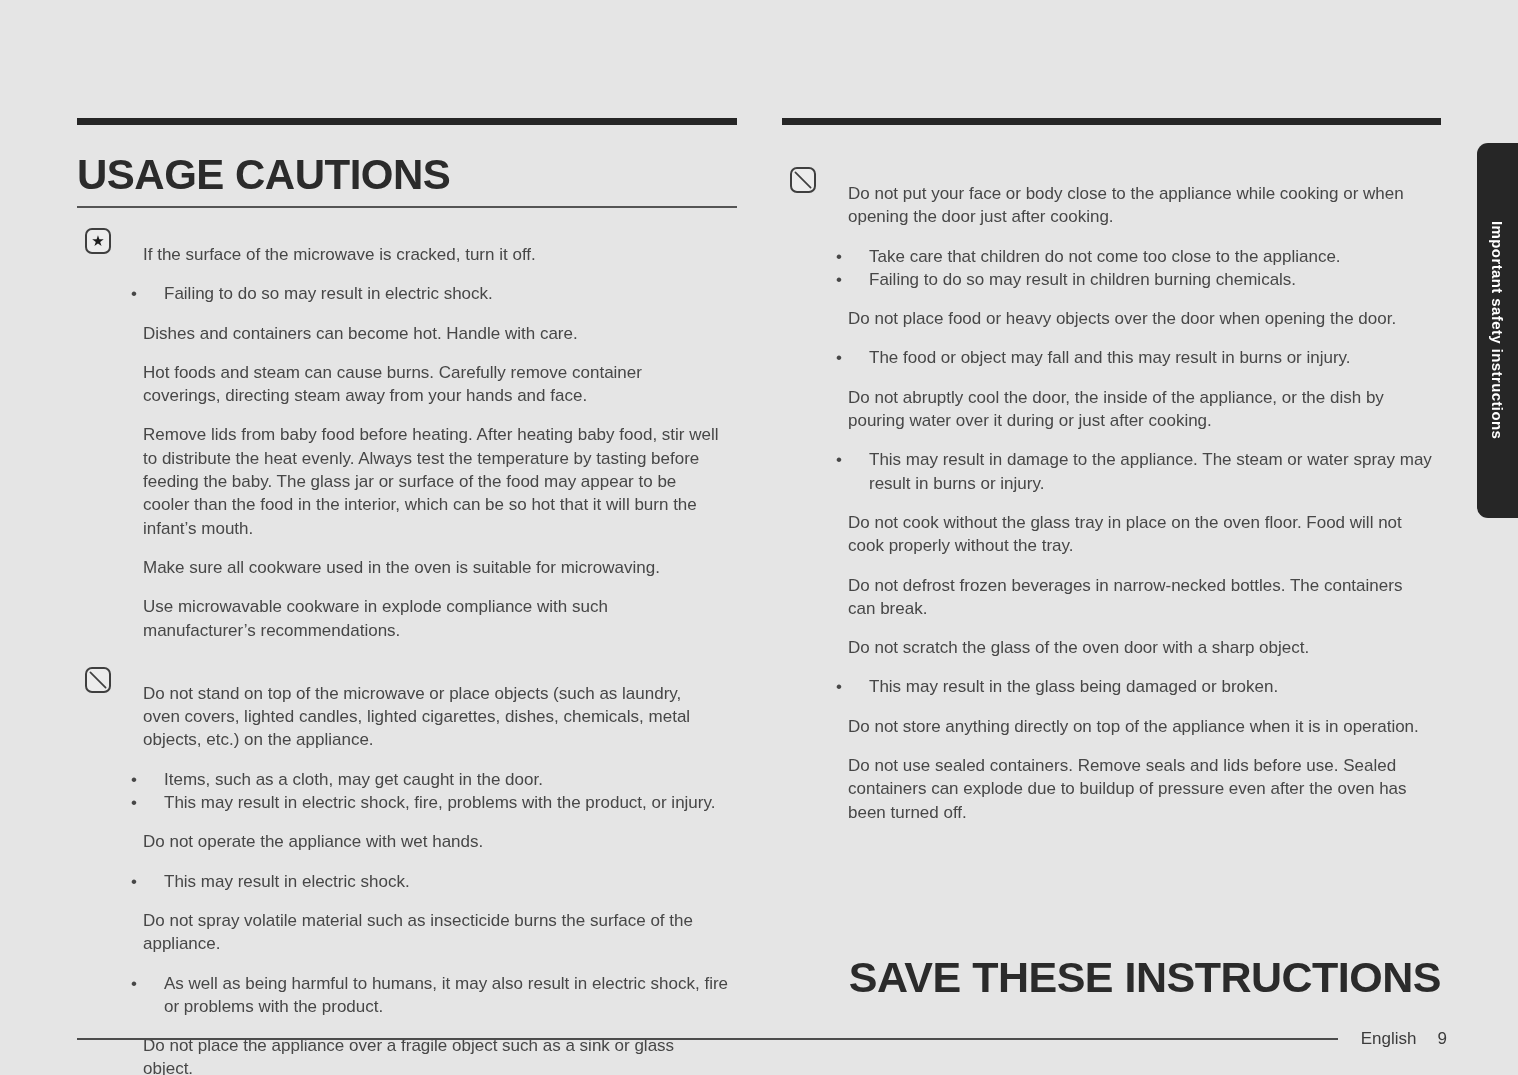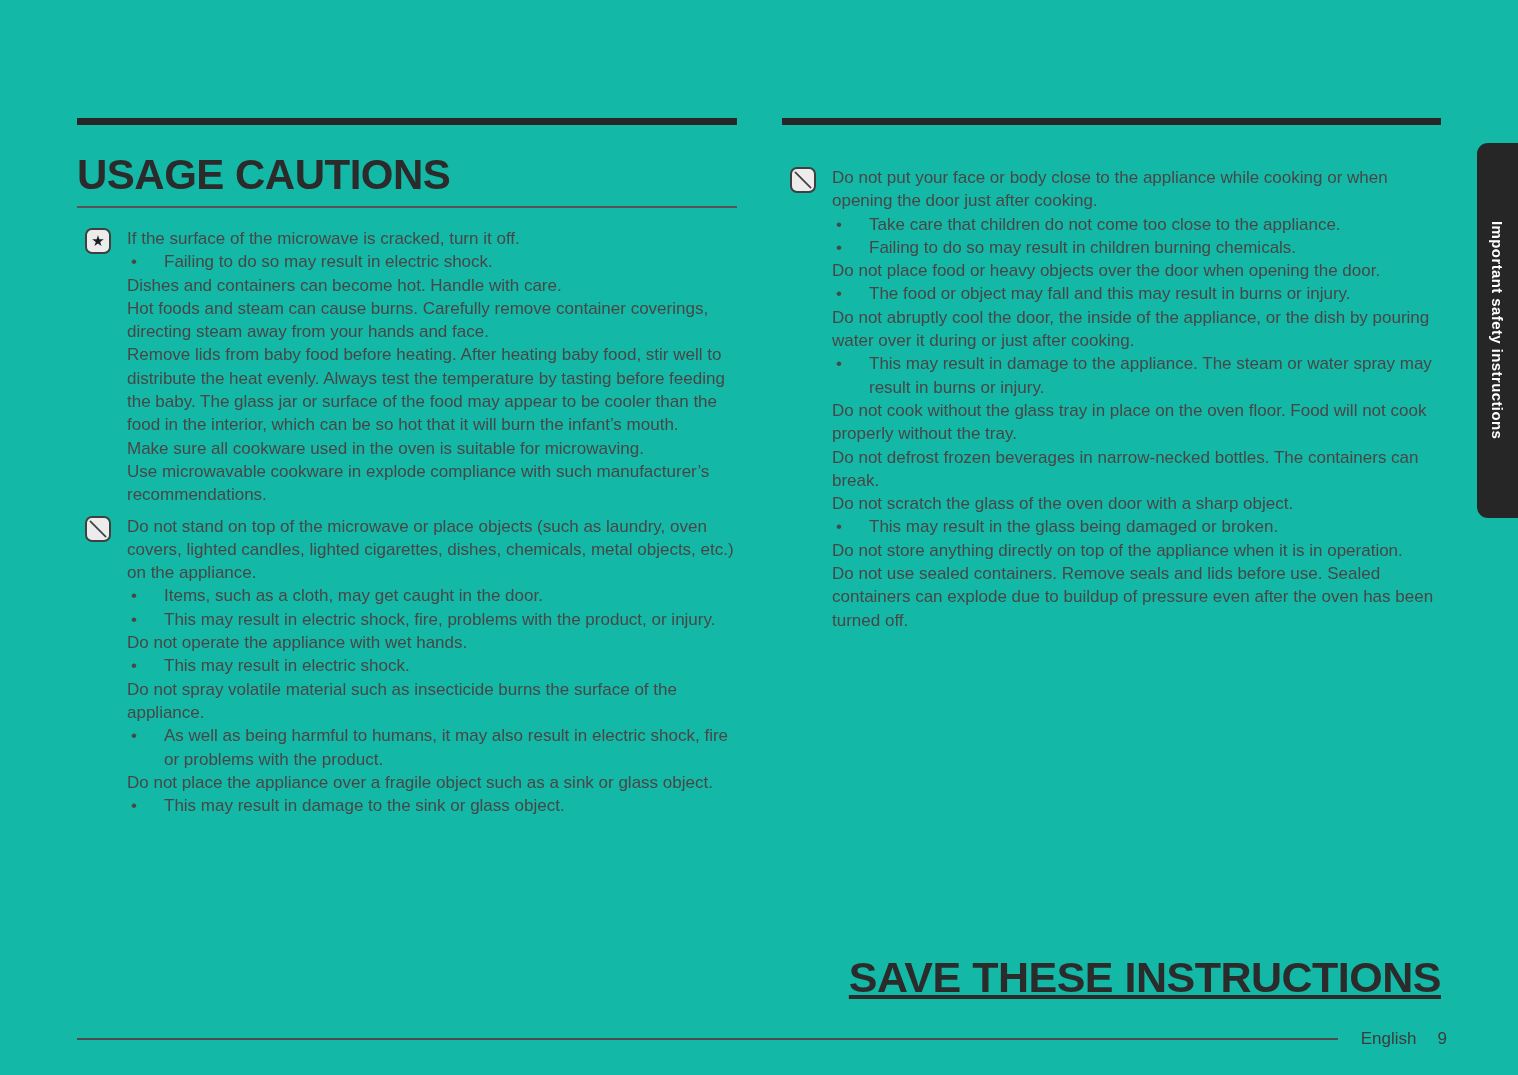--- a/index.html
+++ b/index.html
@@ -7,7 +7,7 @@
     position: relative;
     width: 1518px;
     height: 1075px;
-    background: #14b8a6;
+    background: #e5e5e5;
     font-family: "Liberation Sans", sans-serif;
     color: #474747;
     overflow: hidden;

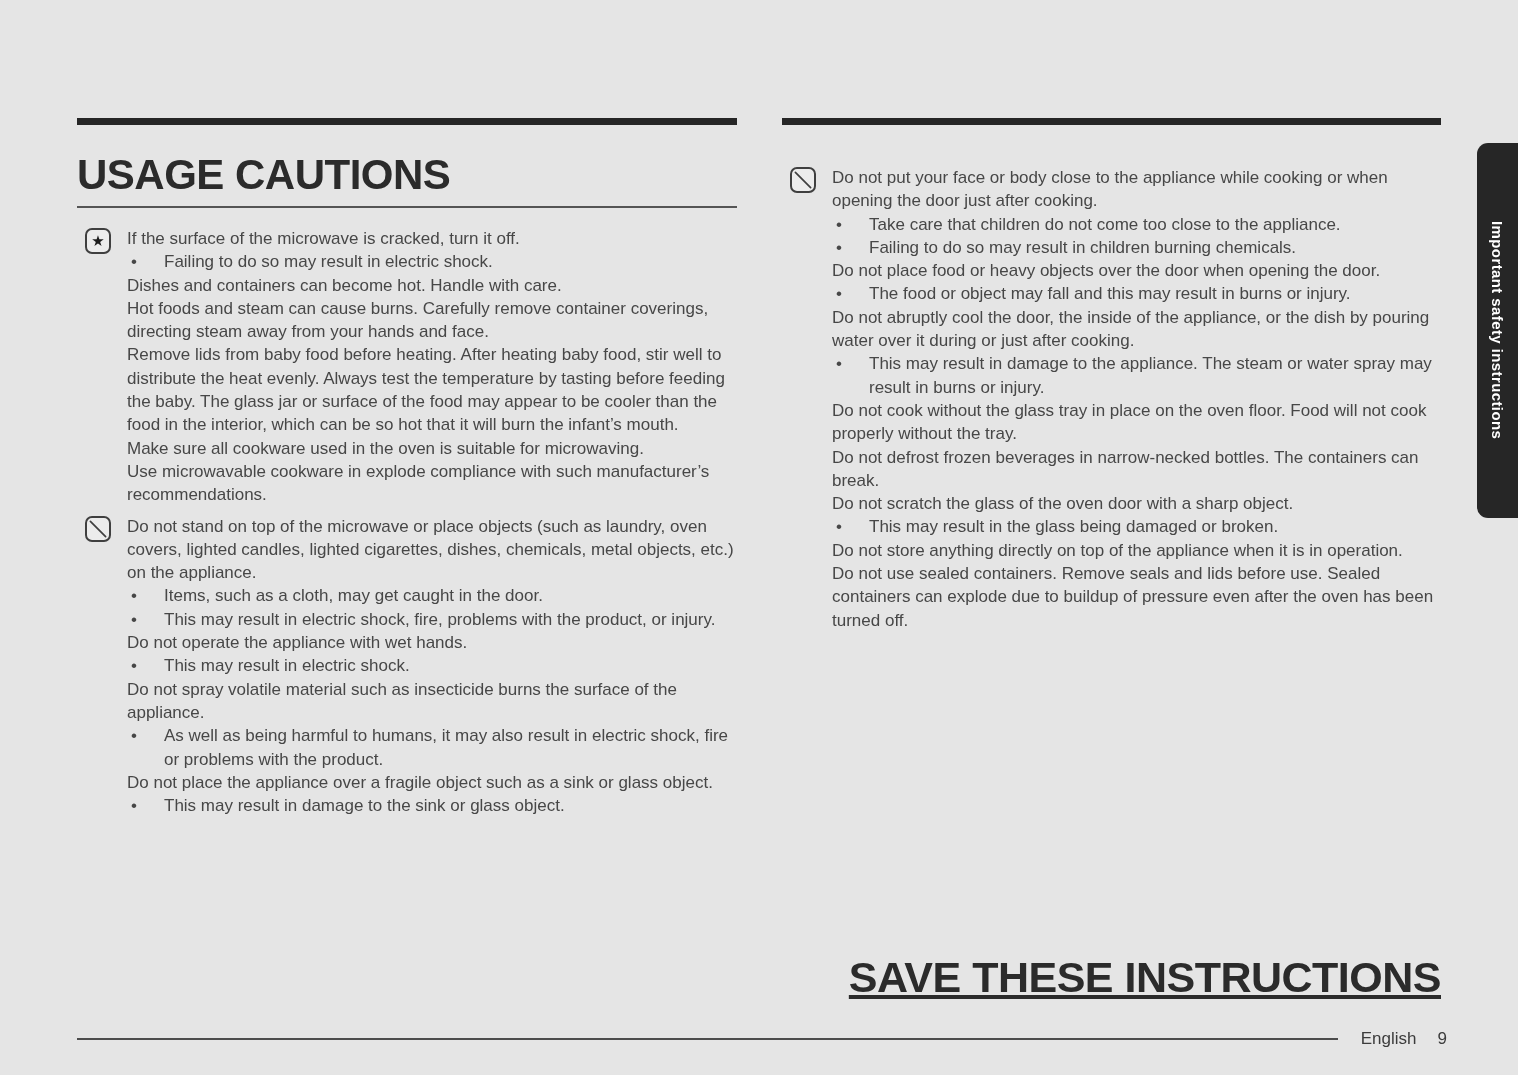--- a/index.html
+++ b/index.html
@@ -67,7 +67,7 @@
   .safety-icon svg { width: 100%; height: 100%; display: block; }
   .safety-icon svg line { stroke: #3f3f3f; stroke-width: 2; stroke-linecap: round; }
 
-  .para { margin: 0; }
+  .para { margin: 16px; }
   .bullet-row { position: relative; padding-left: 37px; }
   .bullet-dot { position: absolute; left: 4px; top: 0; }
 

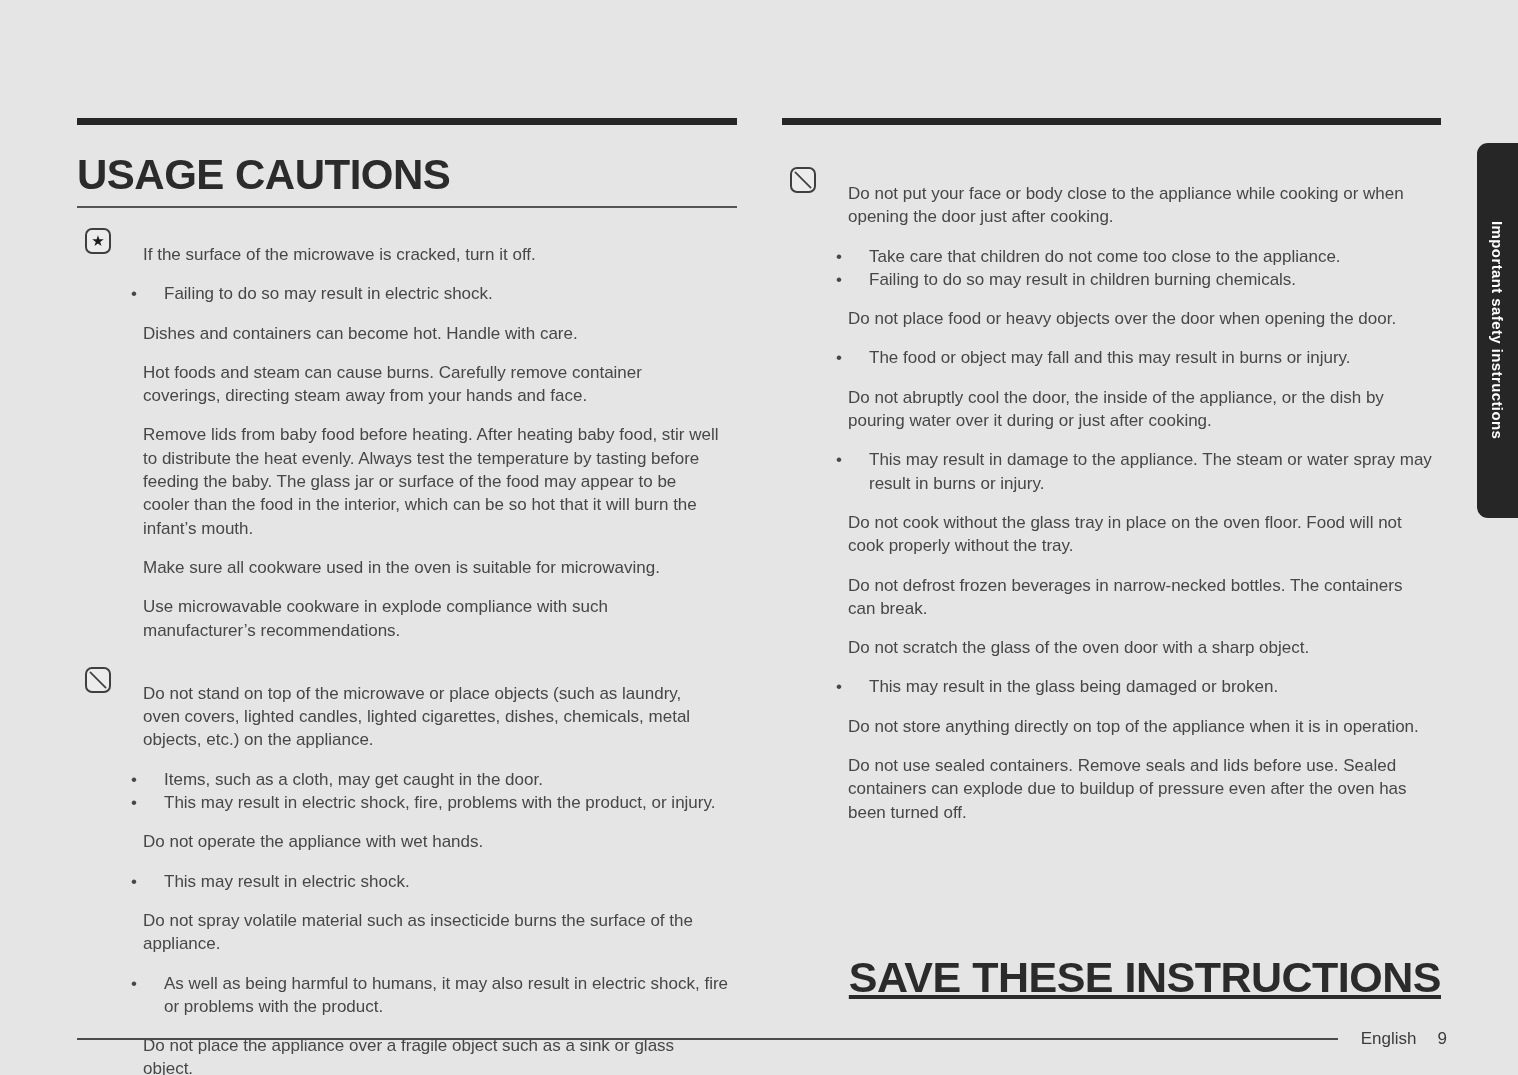--- a/index.html
+++ b/index.html
@@ -103,7 +103,6 @@
     letter-spacing: -0.5px;
     color: #2b2b2b;
     text-align: right;
-    text-decoration: underline;
   }
 
   .footer-rule {

